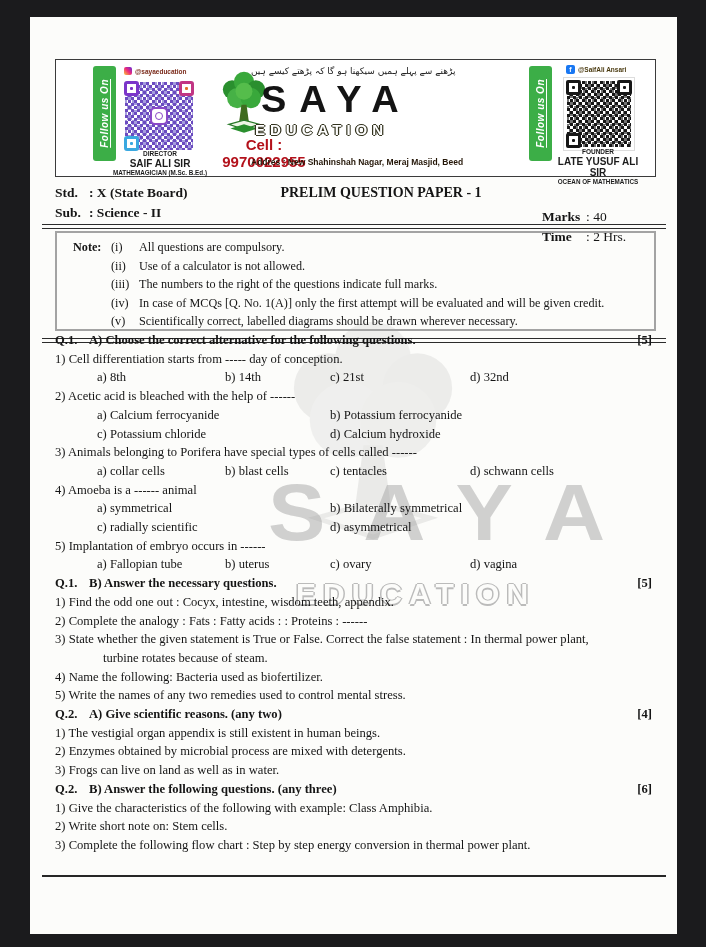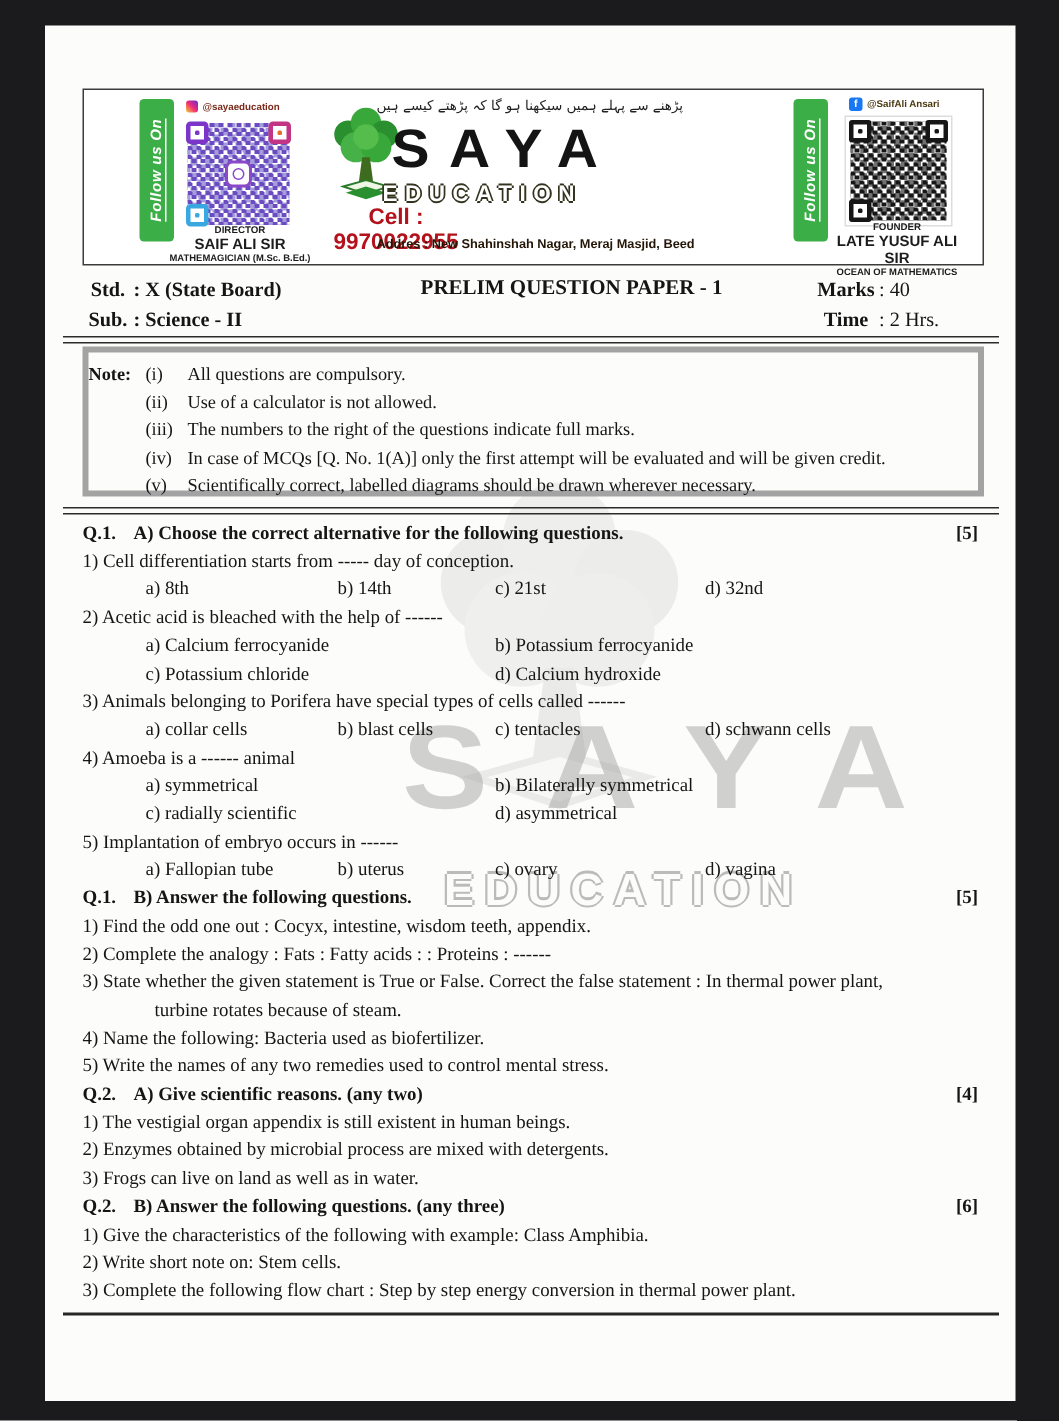--- a/index.html
+++ b/index.html
@@ -117,7 +117,7 @@
   .exam-center{flex:1;text-align:center;}
   .exam-right{width:112px;}
   .exam-line{display:flex;font-size:13.5px;line-height:19.5px;font-weight:bold;}
-  .exam-line .lab{font-weight:bold;text-align:center;}
+  .exam-line .lab{font-weight:bold;}
   .exam-left .lab{width:34px;}
   .exam-right .lab{width:44px;}
   .exam-right .val{font-weight:normal;}

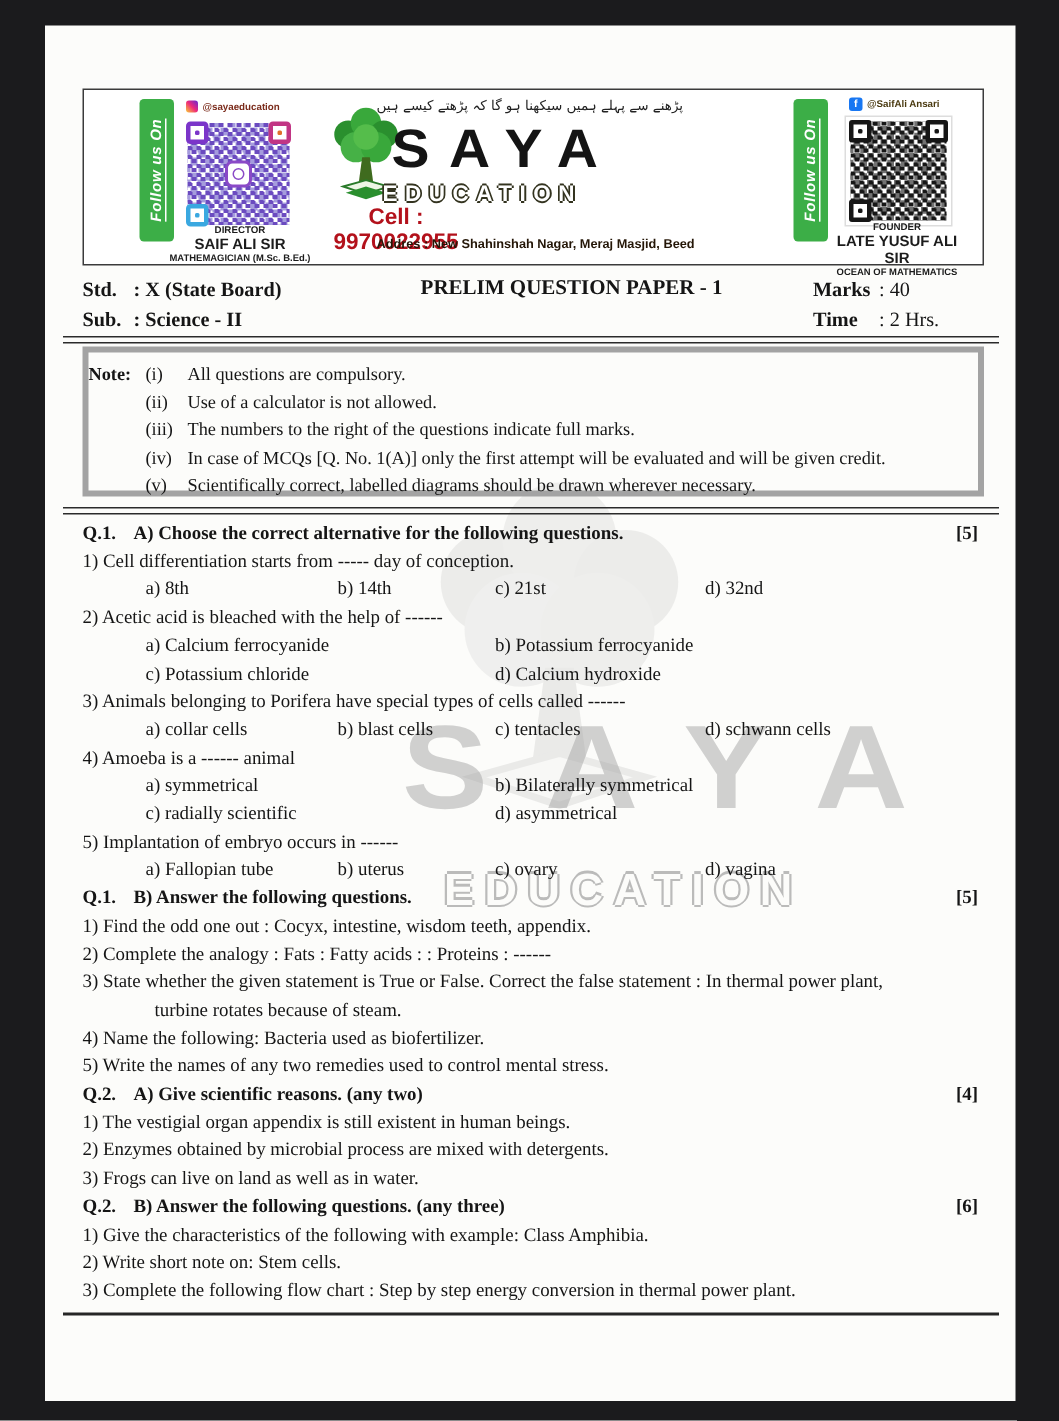--- a/index.html
+++ b/index.html
@@ -115,7 +115,7 @@
   .exam-row{position:absolute;left:25px;top:166px;width:599px;display:flex;z-index:1;}
   .exam-left{width:165px;}
   .exam-center{flex:1;text-align:center;}
-  .exam-right{width:112px;}
+  .exam-right{width:112px;margin-top:24px;}
   .exam-line{display:flex;font-size:13.5px;line-height:19.5px;font-weight:bold;}
   .exam-line .lab{font-weight:bold;}
   .exam-left .lab{width:34px;}

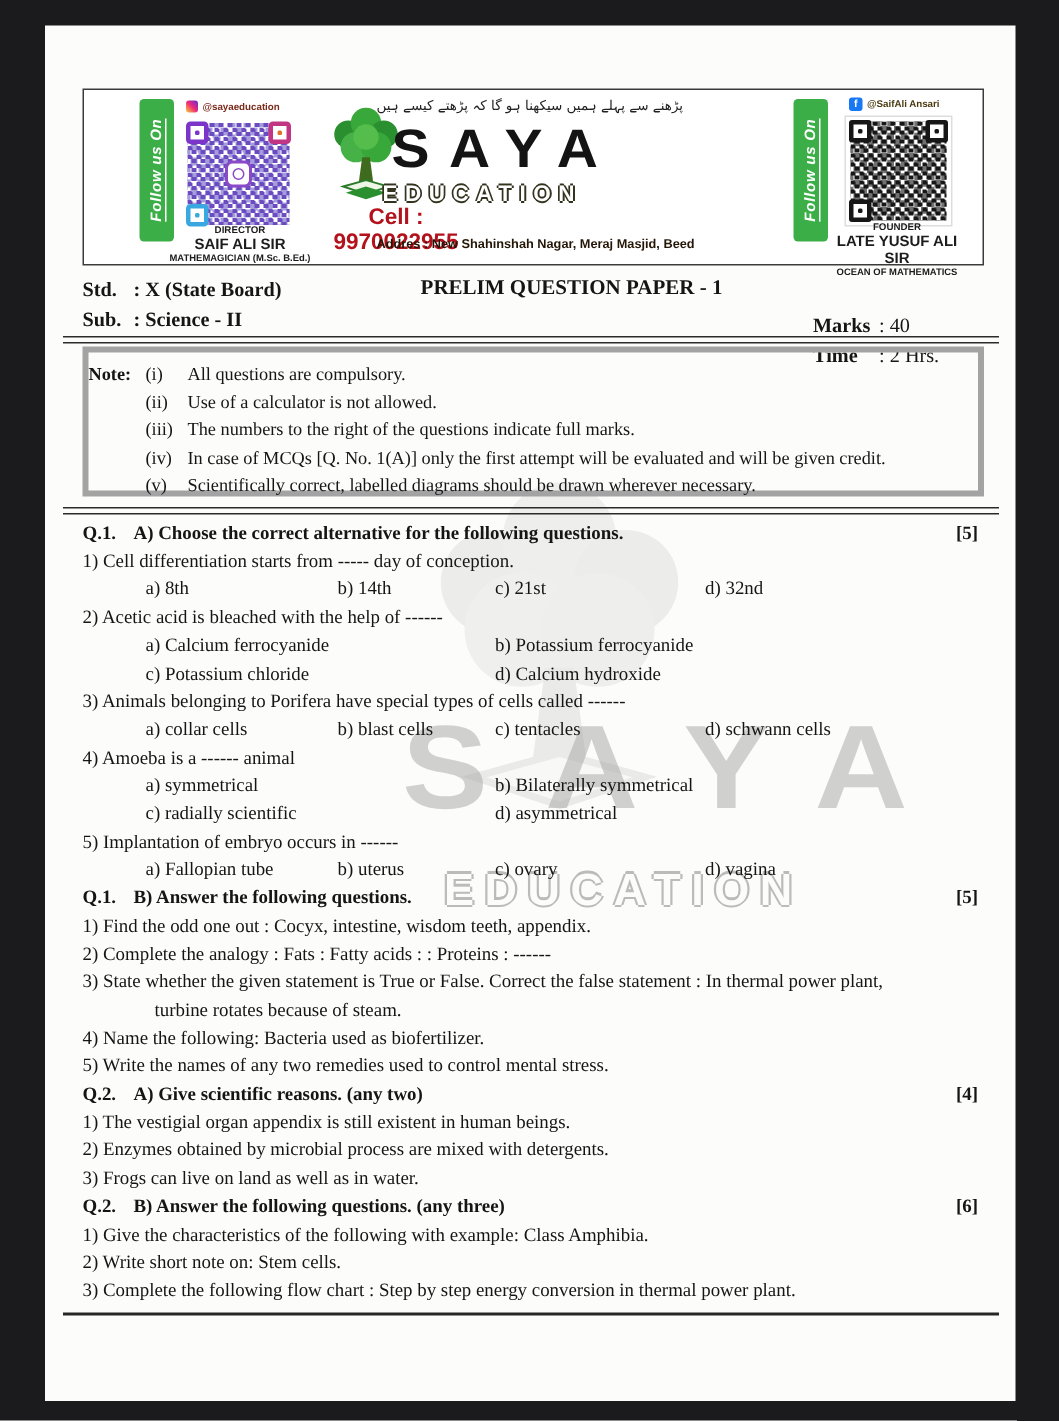--- a/index.html
+++ b/index.html
@@ -129,7 +129,7 @@
   
   .note-box{
     position:absolute;left:25px;top:214px;width:601px;height:100px;
-    border:4px solid #a3a3a3;box-sizing:border-box;padding:5px 10px 0 0;z-index:1;
+    border:2px solid #a3a3a3;box-sizing:border-box;padding:5px 10px 0 16px;z-index:1;
   }
   .note-row{display:flex;font-size:12.2px;line-height:18.6px;}
   .note-label{font-weight:bold;width:38px;flex:none;}

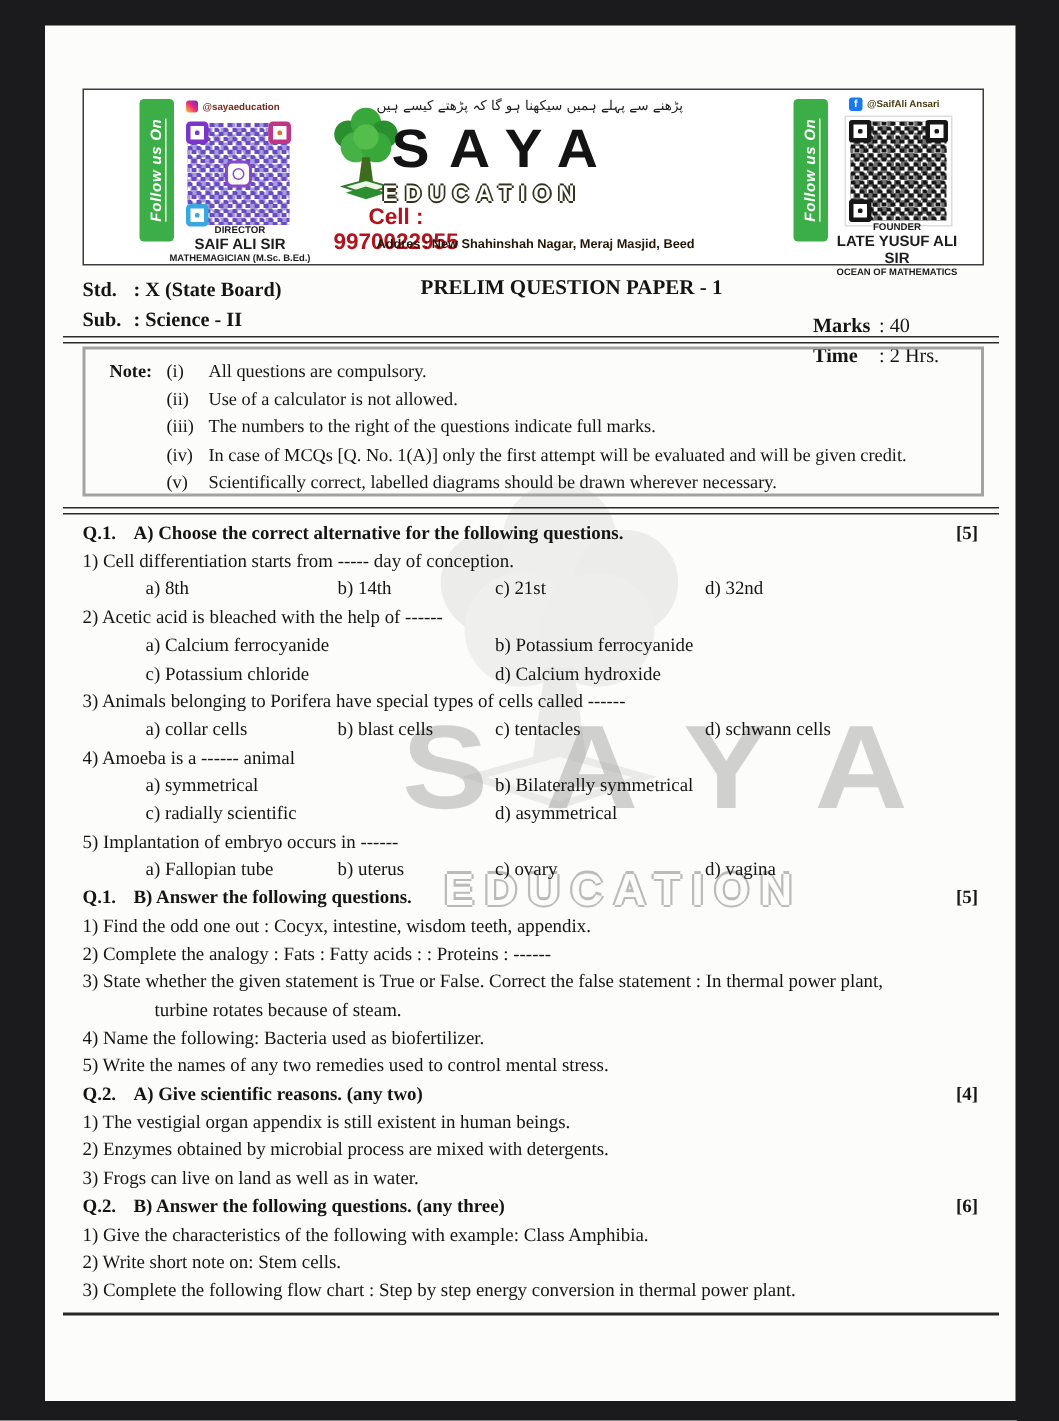--- a/index.html
+++ b/index.html
@@ -136,7 +136,7 @@
   .note-num{width:28px;flex:none;}
   .note-text{flex:1;}
   
-  .questions{position:absolute;left:25px;top:329px;width:597px;font-size:12.6px;line-height:18.7px;z-index:1;}
+  .questions{position:absolute;left:25px;top:314px;width:597px;font-size:12.6px;line-height:18.7px;z-index:1;}
   .sec-head{display:flex;font-weight:bold;}
   .sec-head .qn{width:34px;flex:none;}
   .sec-head .ht{flex:1;}

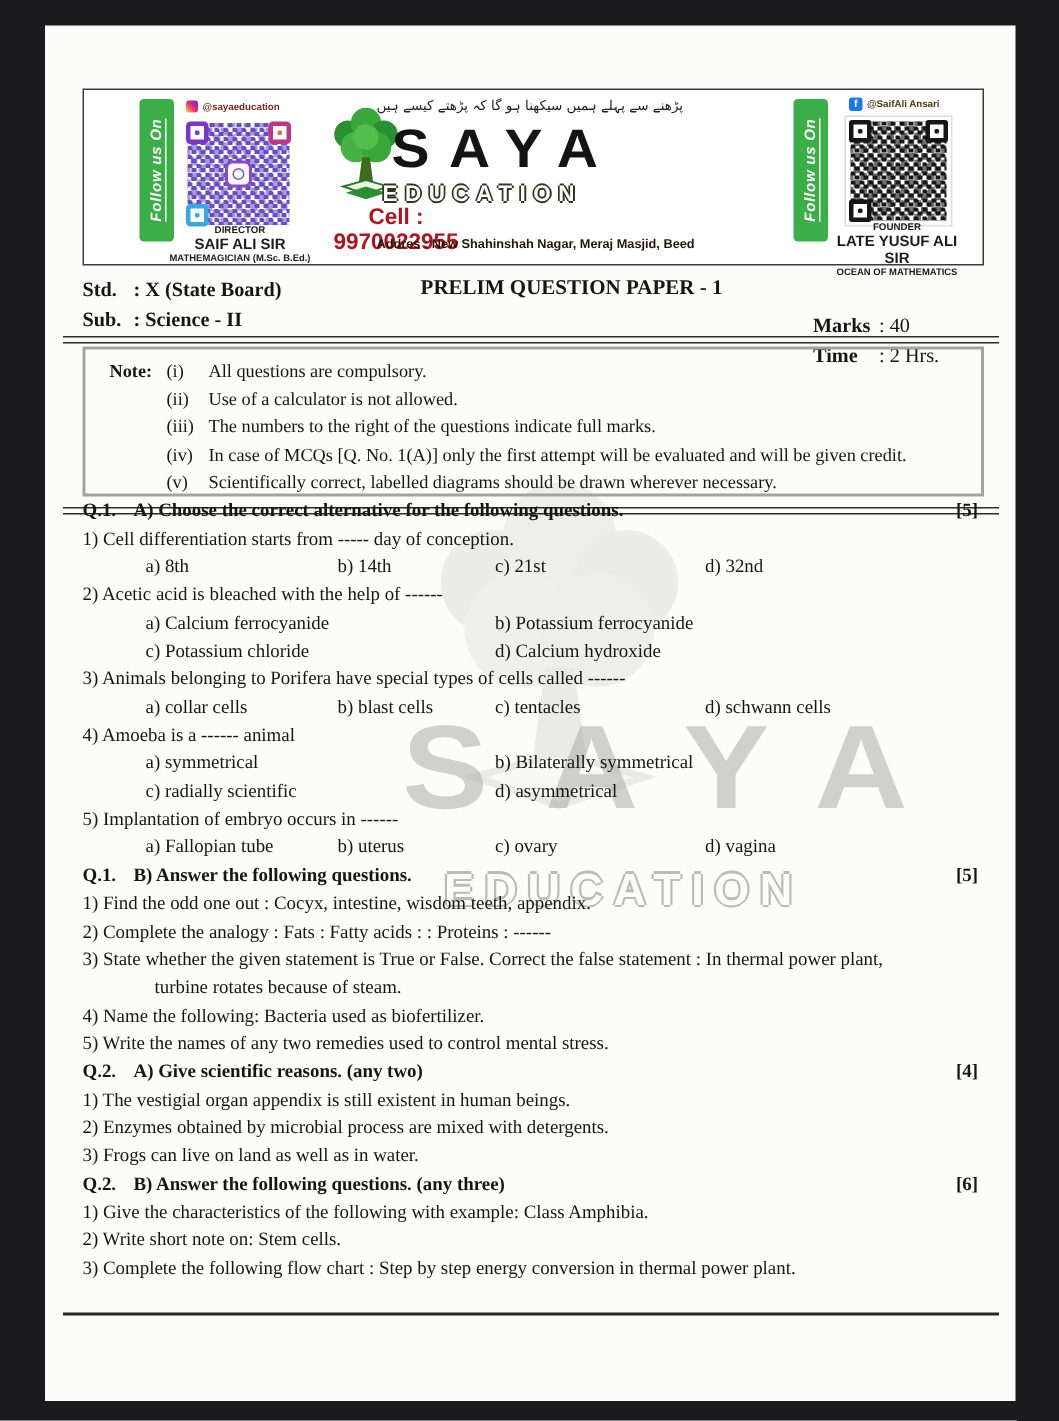--- a/index.html
+++ b/index.html
@@ -329,7 +329,7 @@
 
     <div class="sec-head">
       <span class="qn">Q.1.</span>
-      <span class="ht">B) Answer the following questions.</span>
+      <span class="ht">B) Answer the necessary questions.</span>
       <span class="mk">[5]</span>
     </div>
     <div class="q">1) Find the odd one out : Cocyx, intestine, wisdom teeth, appendix.</div>

